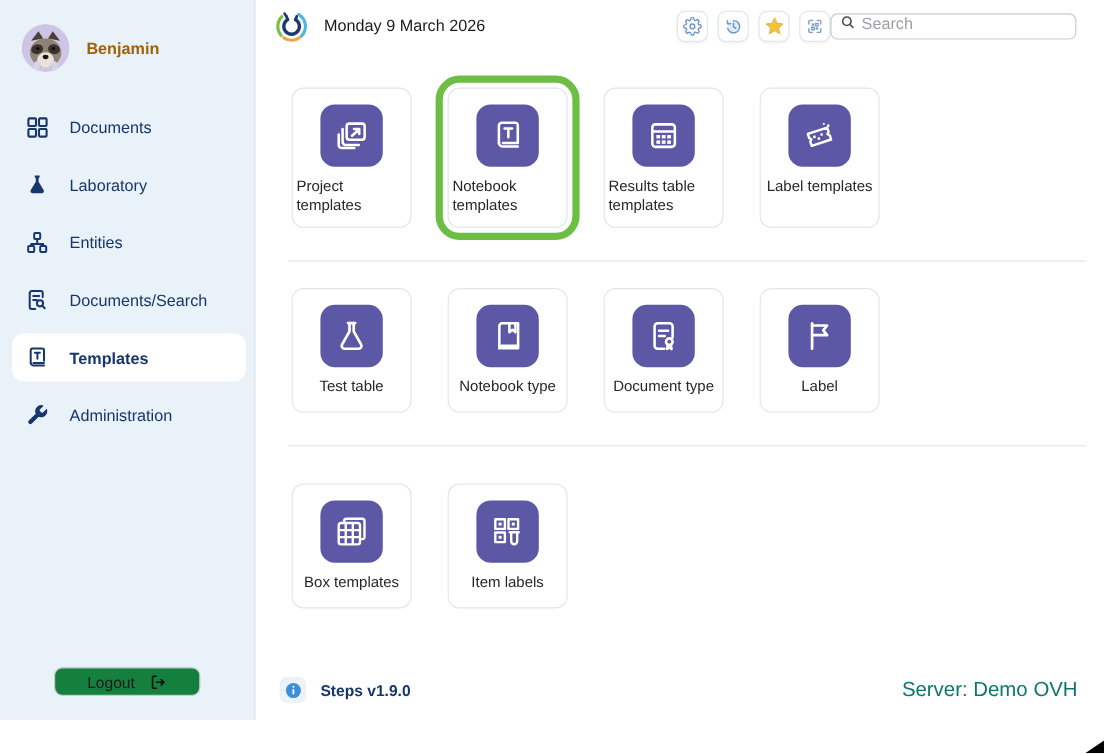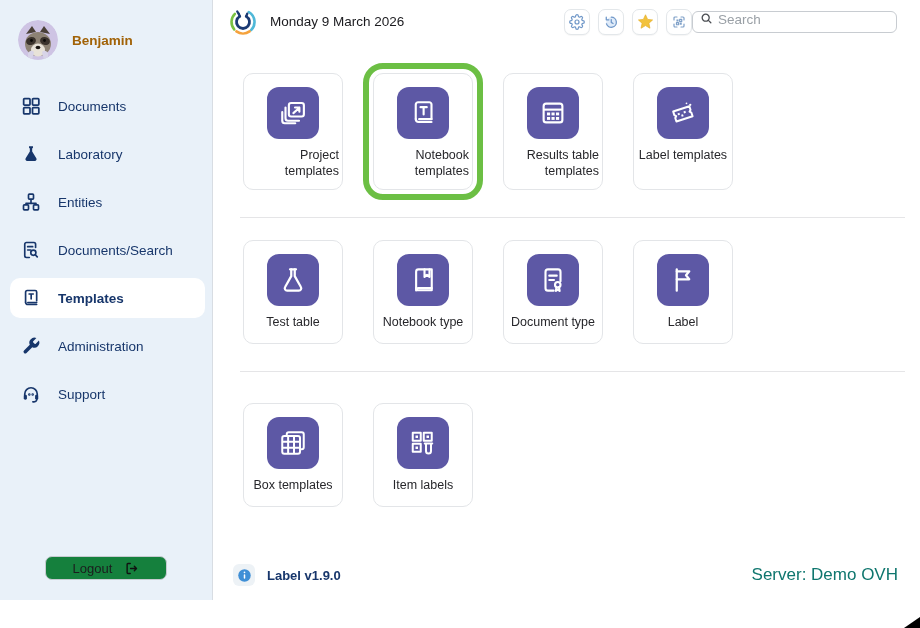--- a/index.html
+++ b/index.html
@@ -58,7 +58,7 @@
   .card.highlight { outline:6px solid #6cbf44; outline-offset:4px; }
   .tile { width:52px; height:52px; margin-top:13px; background:#5d58a5; border-radius:12px;
           display:flex; align-items:center; justify-content:center; color:#fff; }
-  .card-label { margin:8px 3px 10px; font-size:12.5px; line-height:1.28; color:#27272b; text-align:right; }
+  .card-label { margin:8px 3px 10px; font-size:12.5px; line-height:1.28; color:#27272b; text-align:left; }
   .divider { height:1px; background:#e5e5e7; margin:27px 15px 22px 27px; }
   .divider.d2 { margin-bottom:31px; }
 

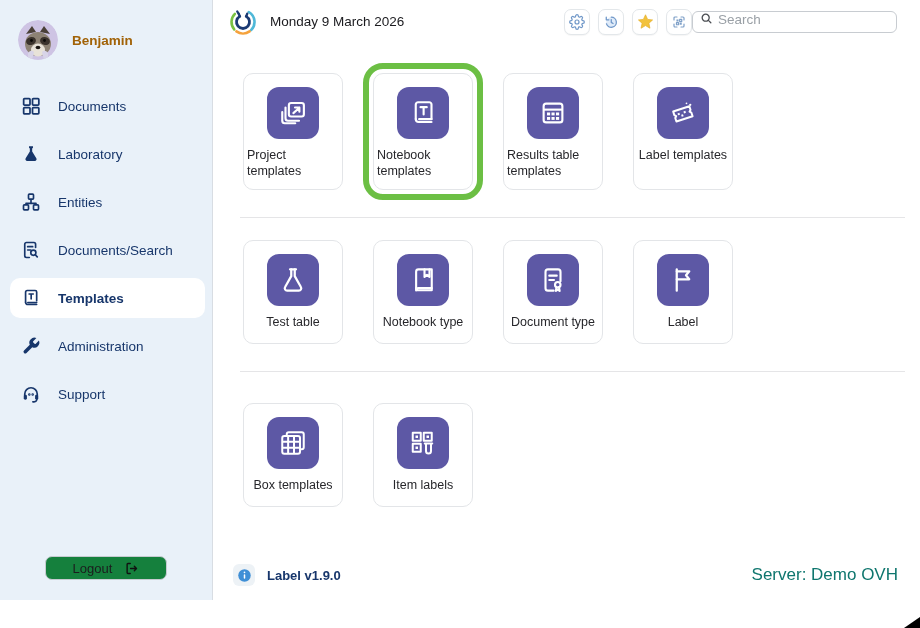--- a/index.html
+++ b/index.html
@@ -164,19 +164,6 @@
           </span>
           <span class="nav-label">Administration</span>
         </div>
-        <div class="nav-item">
-          <span class="nicon">
-            <svg width="20" height="20" viewBox="0 0 24 24" fill="none" stroke="currentColor" stroke-width="2" stroke-linecap="round" stroke-linejoin="round">
-              <path d="M4.5 14v-2a7.5 7.5 0 0 1 15 0v2"></path>
-              <rect x="3.3" y="12.8" width="3.8" height="6" rx="1.7" fill="currentColor" stroke="none"></rect>
-              <rect x="16.9" y="12.8" width="3.8" height="6" rx="1.7" fill="currentColor" stroke="none"></rect>
-              <path d="M19 18.8a3.6 3.6 0 0 1-3.4 2.6h-1.4"></path>
-              <circle cx="10" cy="12.6" r="0.5" fill="currentColor"></circle>
-              <circle cx="14" cy="12.6" r="0.5" fill="currentColor"></circle>
-            </svg>
-          </span>
-          <span class="nav-label">Support</span>
-        </div>
       </div>
 
       <div class="logout-wrap">

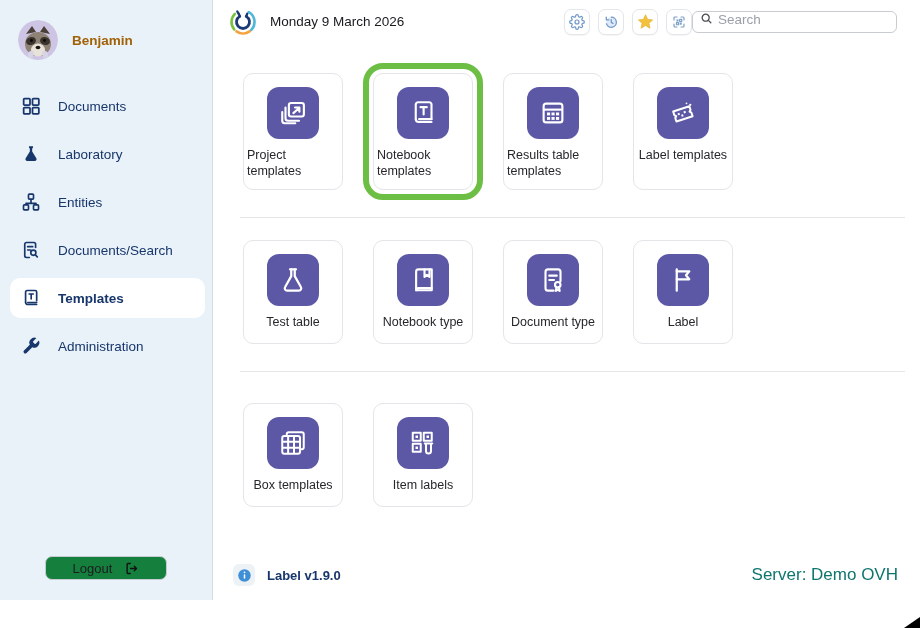--- a/index.html
+++ b/index.html
@@ -383,7 +383,7 @@
             </svg>
           </span>
         </button>
-        <span class="version-text">Label v1.9.0</span>
+        <span class="version-text">Steps v1.9.0</span>
         <span class="footer-spacer"></span>
         <span class="server-text">Server: Demo OVH</span>
       </div>

